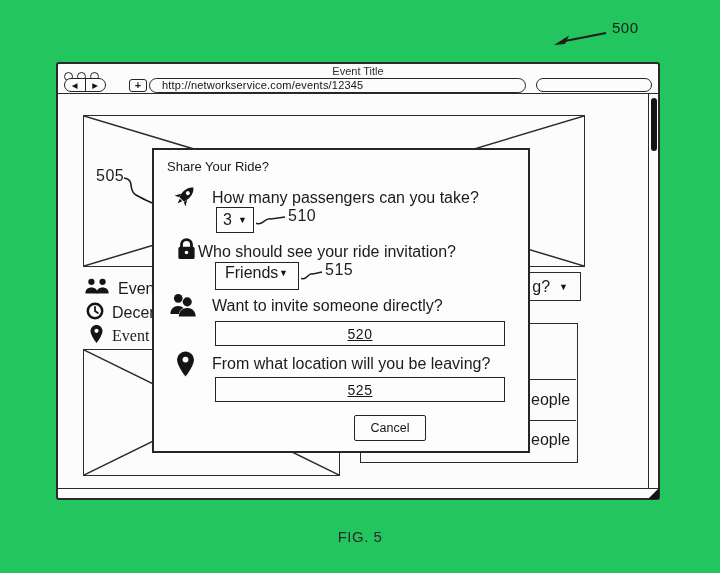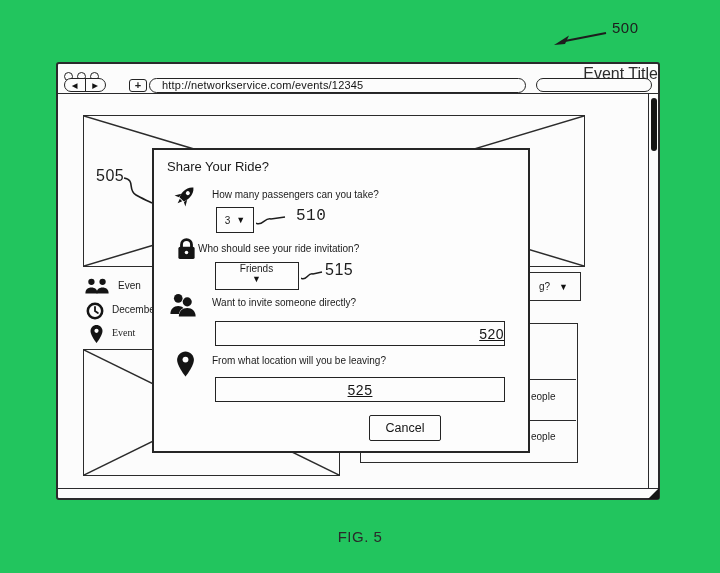--- a/index.html
+++ b/index.html
@@ -47,7 +47,7 @@
     <div class="abs" style="left:6px;top:3px;">
       <span class="circle"></span><span class="circle"></span><span class="circle"></span>
     </div>
-    <div class="abs nowrap" style="left:0;top:2px;width:600px;text-align:right;font-size:16px;color:#2c2c2c;">Event Title</div>
+    <div class="abs nowrap" style="left:0;top:2px;width:600px;text-align:center;font-size:11px;color:#2c2c2c;">Event Title</div>
 
     <div class="abs navcluster">
       <span>

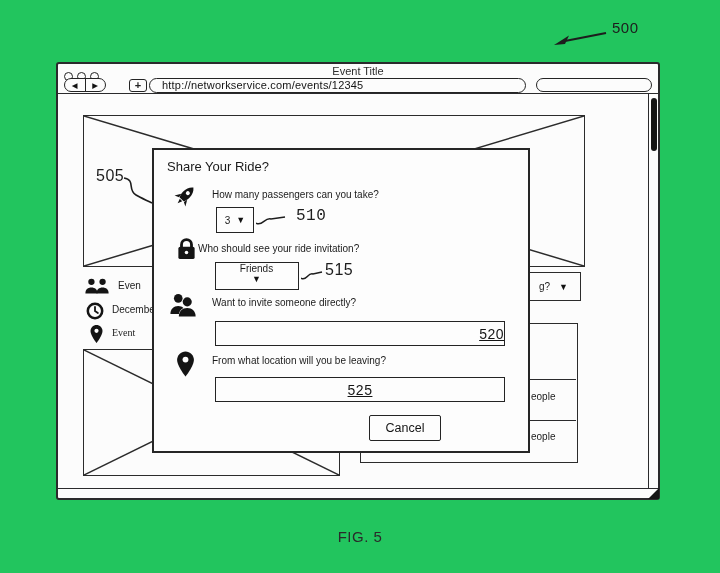--- a/index.html
+++ b/index.html
@@ -23,7 +23,7 @@
   .urlfield span{font-size:11px;padding-left:12px;color:#141414;letter-spacing:.2px;}
   .searchpill{left:478px;top:14px;width:116px;height:14px;border:1.6px solid #242424;border-radius:8px;box-sizing:border-box;background:#fcfcfc;}
   .hline{border-top:1.6px solid #2a2a2c;height:0;}
-  .qtext{font-size:10px;color:#1b1b1b;}
+  .qtext{font-size:16px;color:#1b1b1b;}
   .ddbox{border:1.8px solid #242424;box-sizing:border-box;background:#fdfdfd;display:flex;align-items:center;}
   .arrow{font-size:9px;color:#111;}
   .inputbox{border:1.8px solid #242424;box-sizing:border-box;background:#fdfdfd;display:flex;align-items:center;justify-content:center;}

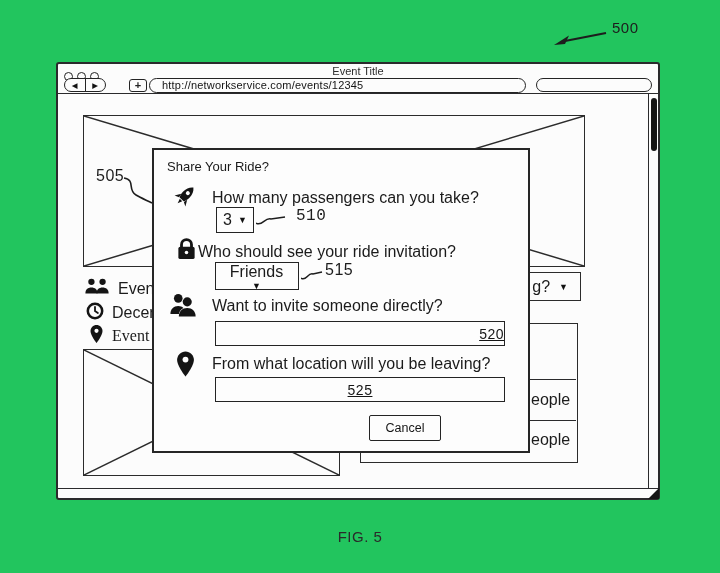--- a/index.html
+++ b/index.html
@@ -147,7 +147,7 @@
     <svg class="abs" style="left:102px;top:63px;" width="30" height="13" viewBox="0 0 30 13">
       <path d="M0 10c6 4 9-6 15-4l14-2" fill="none" stroke="#1d1d1d" stroke-width="1.5"></path>
     </svg>
-    <span class="abs refnum nowrap" style="left:142px;top:58px;font-family:Liberation Mono, monospace;">510</span>
+    <span class="abs refnum nowrap" style="left:134px;top:58px;">510</span>
 
     <svg class="abs" style="left:20px;top:86px;" width="25" height="26" viewBox="0 0 24 24">
       <path d="M7.2 10.5V7.8a4.8 4.8 0 0 1 9.6 0v2.7" fill="none" stroke="#141414" stroke-width="2.7"></path>

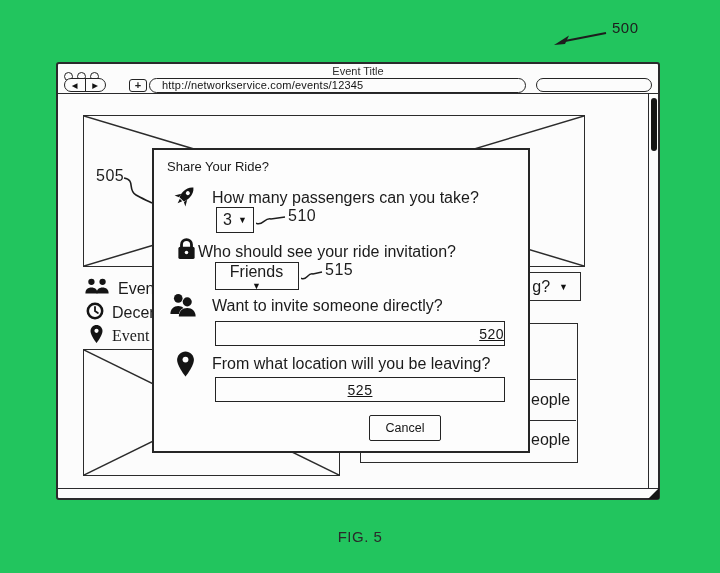--- a/index.html
+++ b/index.html
@@ -155,7 +155,7 @@
       <circle cx="12" cy="15.3" r="1.7" fill="#fdfdfd"></circle>
     </svg>
     <span class="abs qtext nowrap" style="left:44px;top:94px;">Who should see your ride invitation?</span>
-    <div class="abs ddbox" style="left:61px;top:112px;width:84px;height:28px;padding:0 10px 6px 9px;justify-content:space-between;flex-direction:column;">
+    <div class="abs ddbox" style="left:61px;top:112px;width:84px;height:28px;padding:0 10px 6px 9px;justify-content:space-between;">
       <span class="qtext">Friends</span>
       <span class="arrow">▼</span>
     </div>

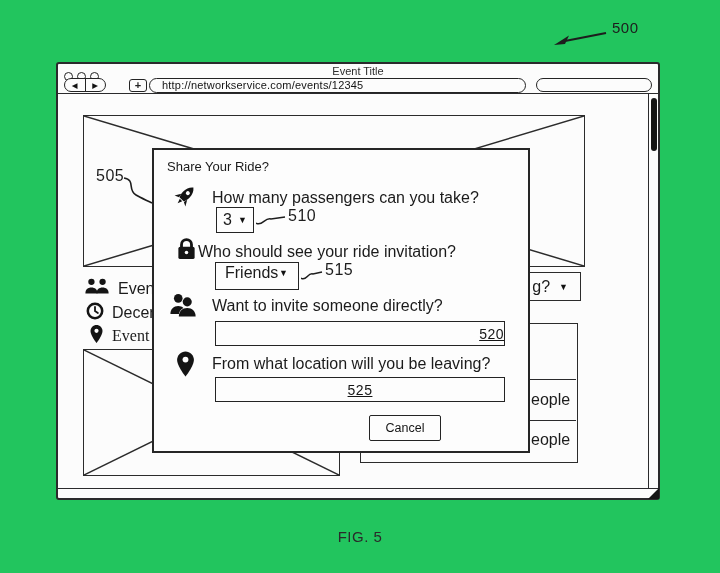--- a/index.html
+++ b/index.html
@@ -171,7 +171,7 @@
       <path d="M9 21.8c0-4.6 3-7.3 7.2-7.3s7.2 2.7 7.2 7.3z"></path>
     </svg>
     <span class="abs qtext nowrap" style="left:58px;top:148px;">Want to invite someone directly?</span>
-    <div class="abs inputbox" style="left:61px;top:171px;width:290px;height:25px;justify-content:flex-end;">
+    <div class="abs inputbox" style="left:61px;top:171px;width:290px;height:25px;">
       <span>520</span>
     </div>
 

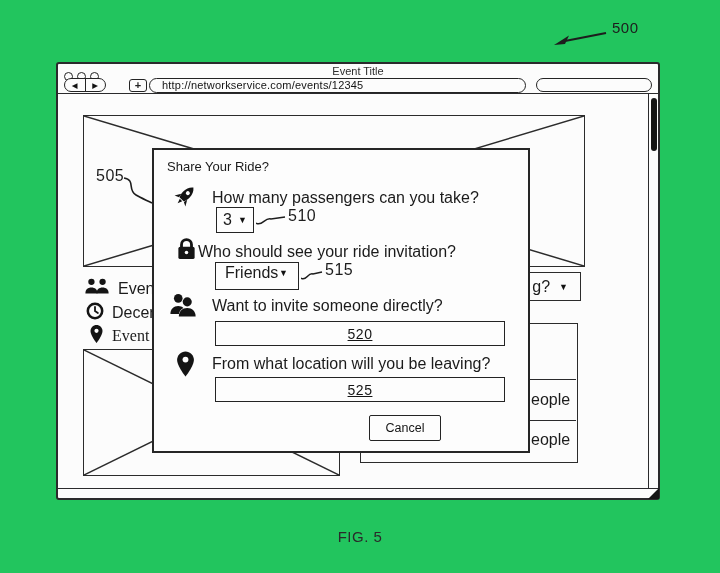--- a/index.html
+++ b/index.html
@@ -184,7 +184,7 @@
       <span>525</span>
     </div>
 
-    <div class="abs btn" style="left:200px;top:265px;width:72px;height:26px;margin-left:15px;">Cancel</div>
+    <div class="abs btn" style="left:200px;top:265px;width:72px;height:26px;">Cancel</div>
   </div>
 
   <div class="abs nowrap" style="left:0;top:529px;width:720px;text-align:center;font-size:15px;color:#2a2a2a;letter-spacing:.5px;">FIG. 5</div>

